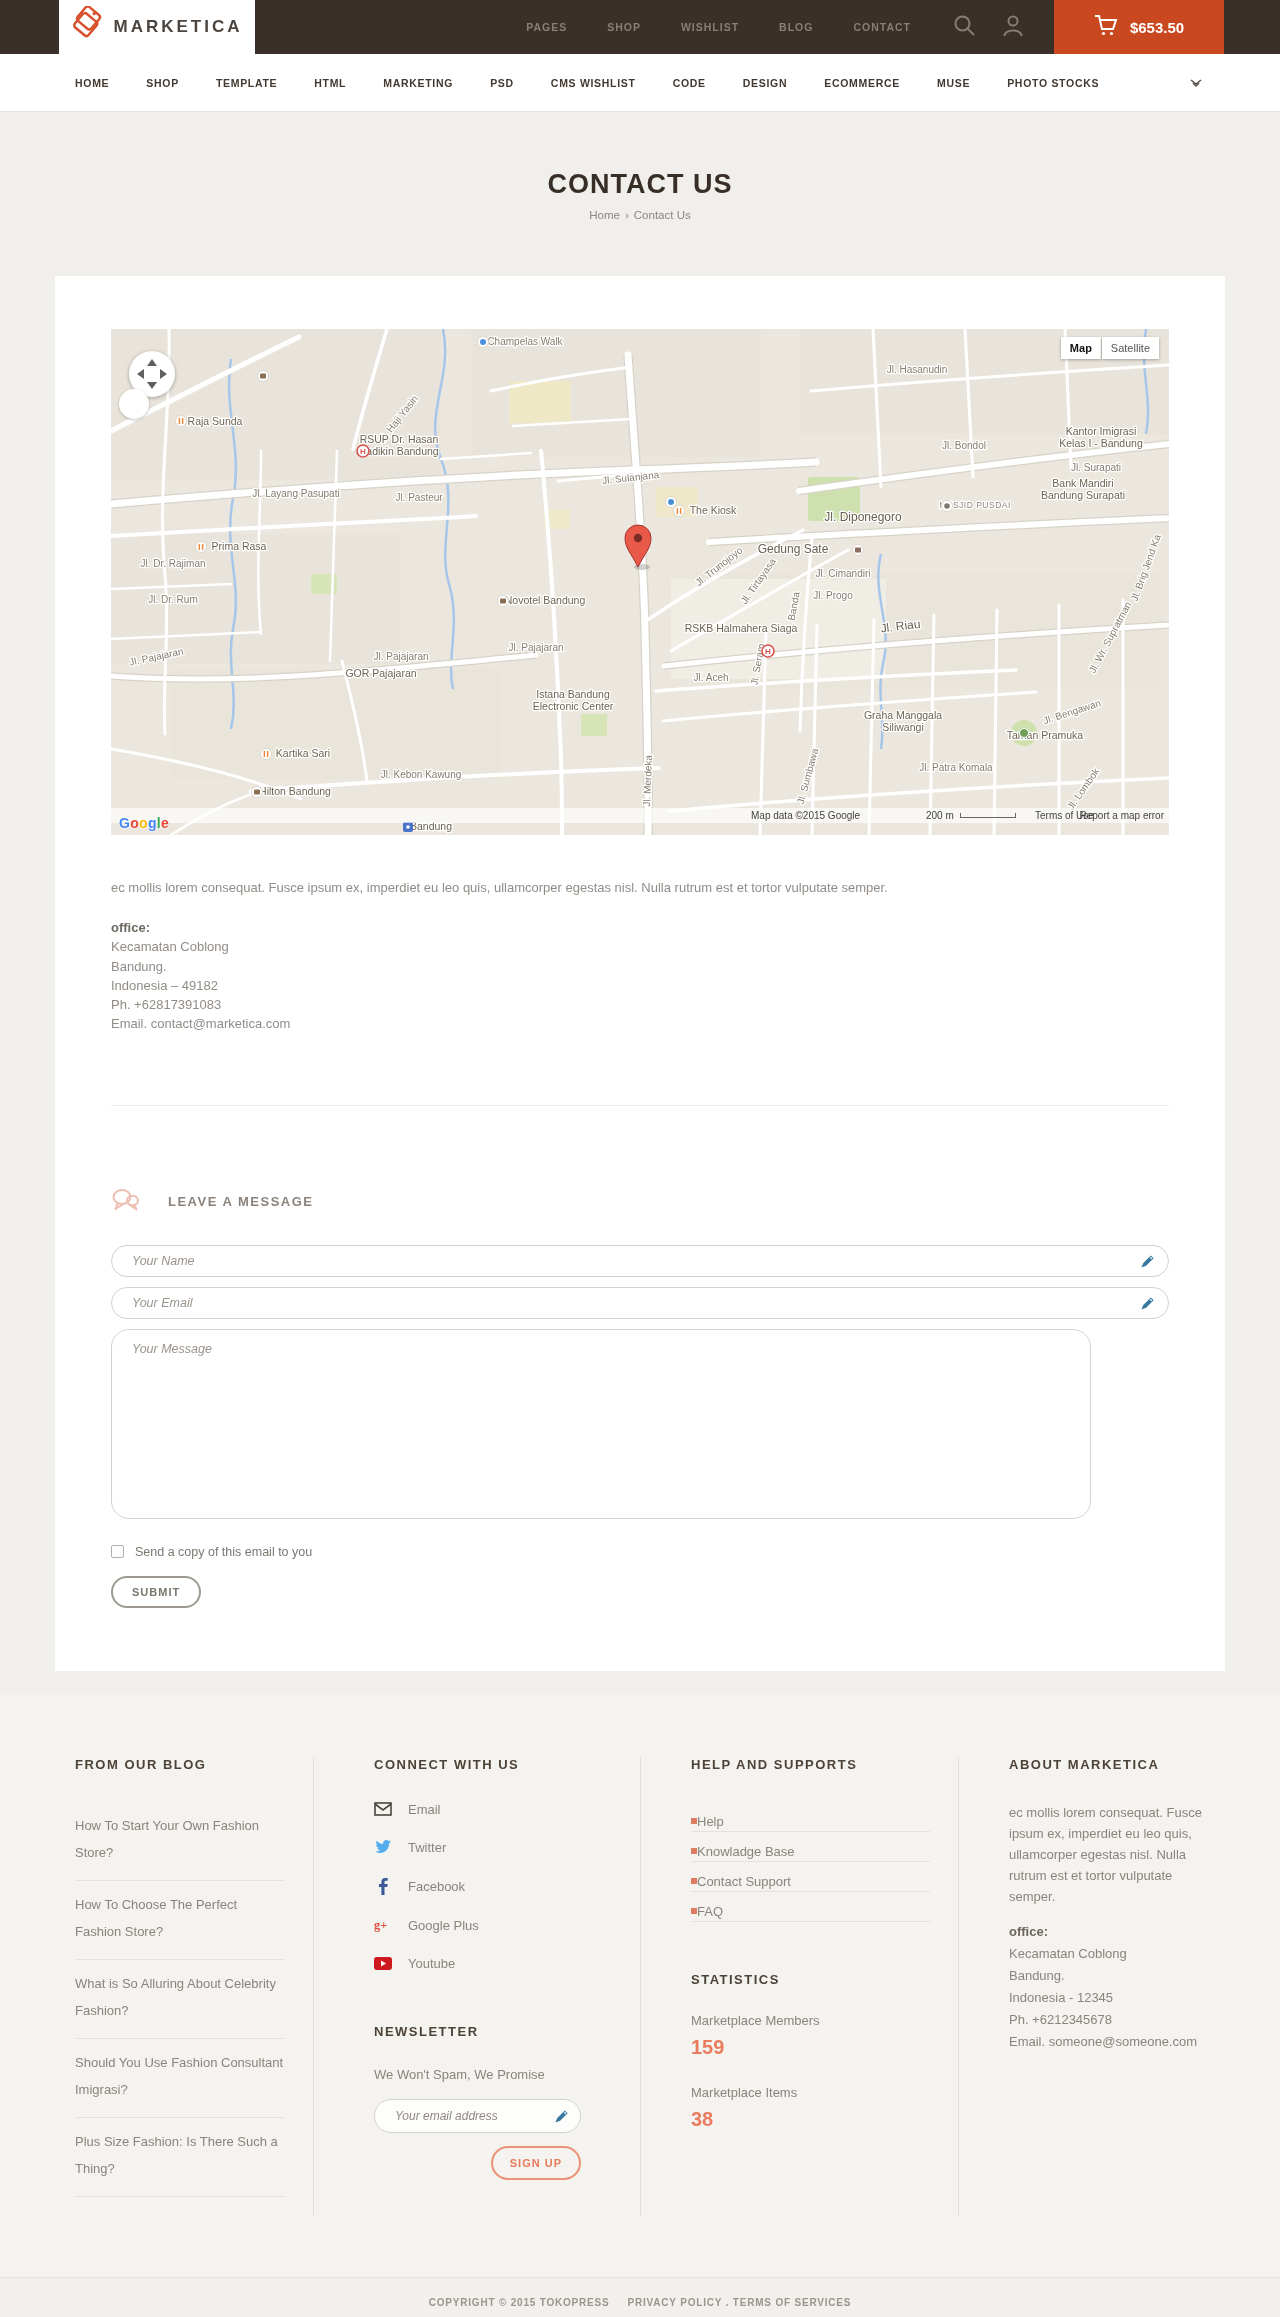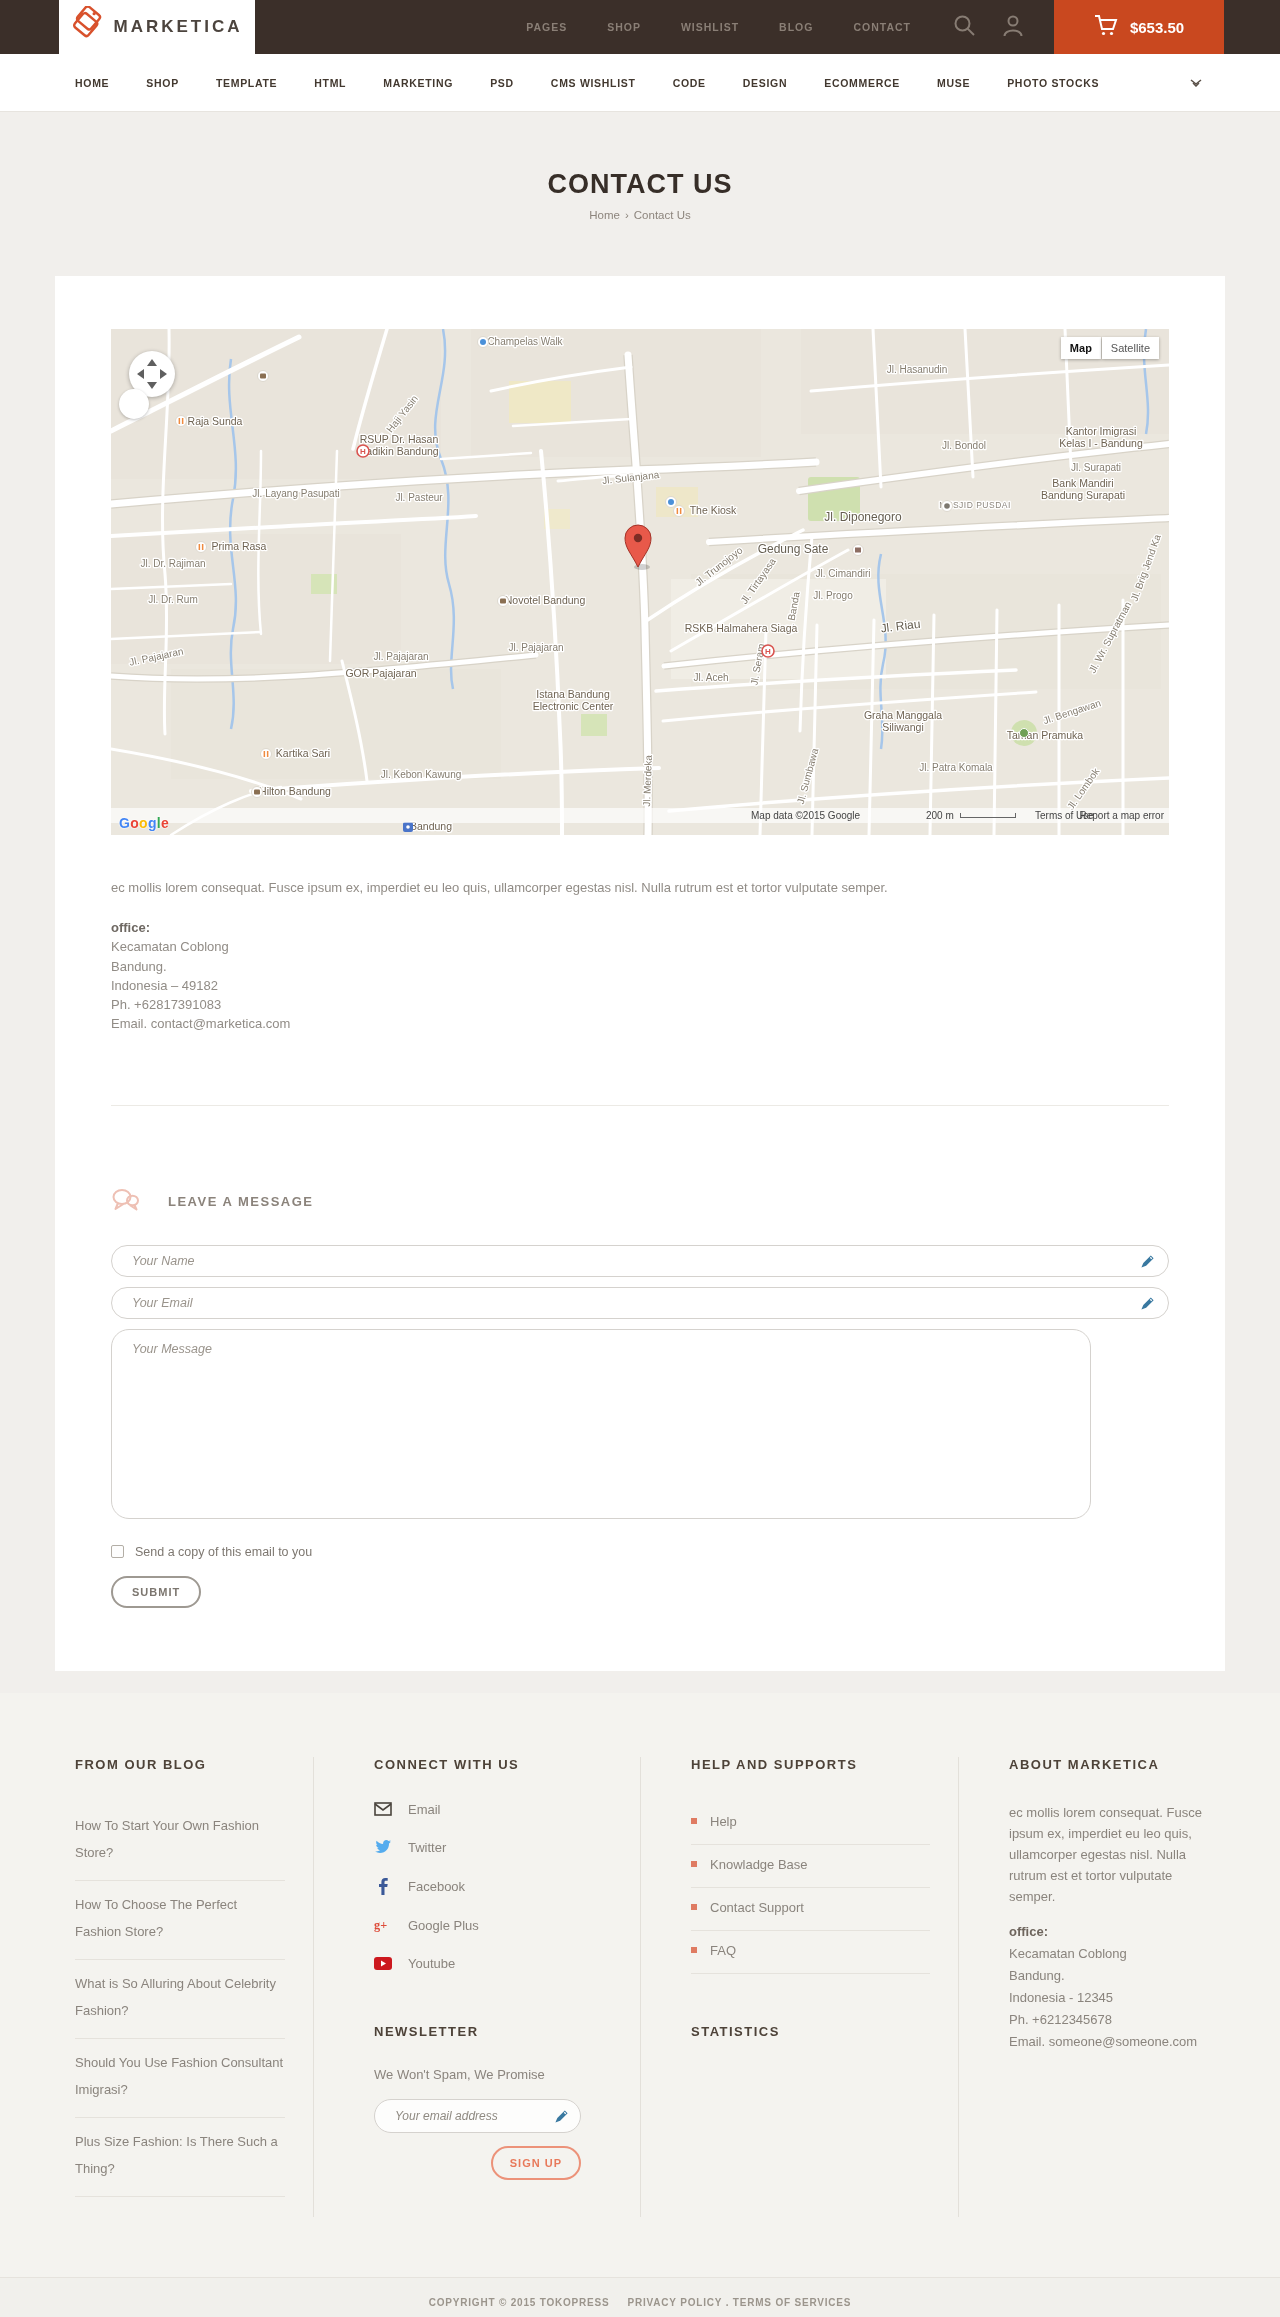--- a/index.html
+++ b/index.html
@@ -95,7 +95,7 @@
   .signup-row { width:207px; display:flex; justify-content:flex-end; }
   .signup-btn { margin-top:13px; background:transparent; border:2px solid #ec9279; border-radius:17px; padding:9px 17px; font-size:11px; font-weight:bold; letter-spacing:1px; color:#e8795a; cursor:pointer; font-family:"Liberation Sans", sans-serif; }
   .help-list { list-style:none; }
-  .help-list li { display:flex; align-items:center; gap:13px; font-size:13px; color:#8a847d; padding:12px 0 15px; border-bottom:1px solid #e5e2dc; cursor:pointer; }
+  .help-list li { display:flex; align-items:center; font-size:13px; color:#8a847d; padding:12px 0 2px; border-bottom:1px solid #e5e2dc; cursor:pointer; }
   .bullet { width:6px; height:6px; background:#df7b62; flex:0 0 auto; }
   .stats-head { margin-top:50px; margin-bottom:0; }
   .stat-label { margin-top:26px; font-size:13px; color:#8a847d; }

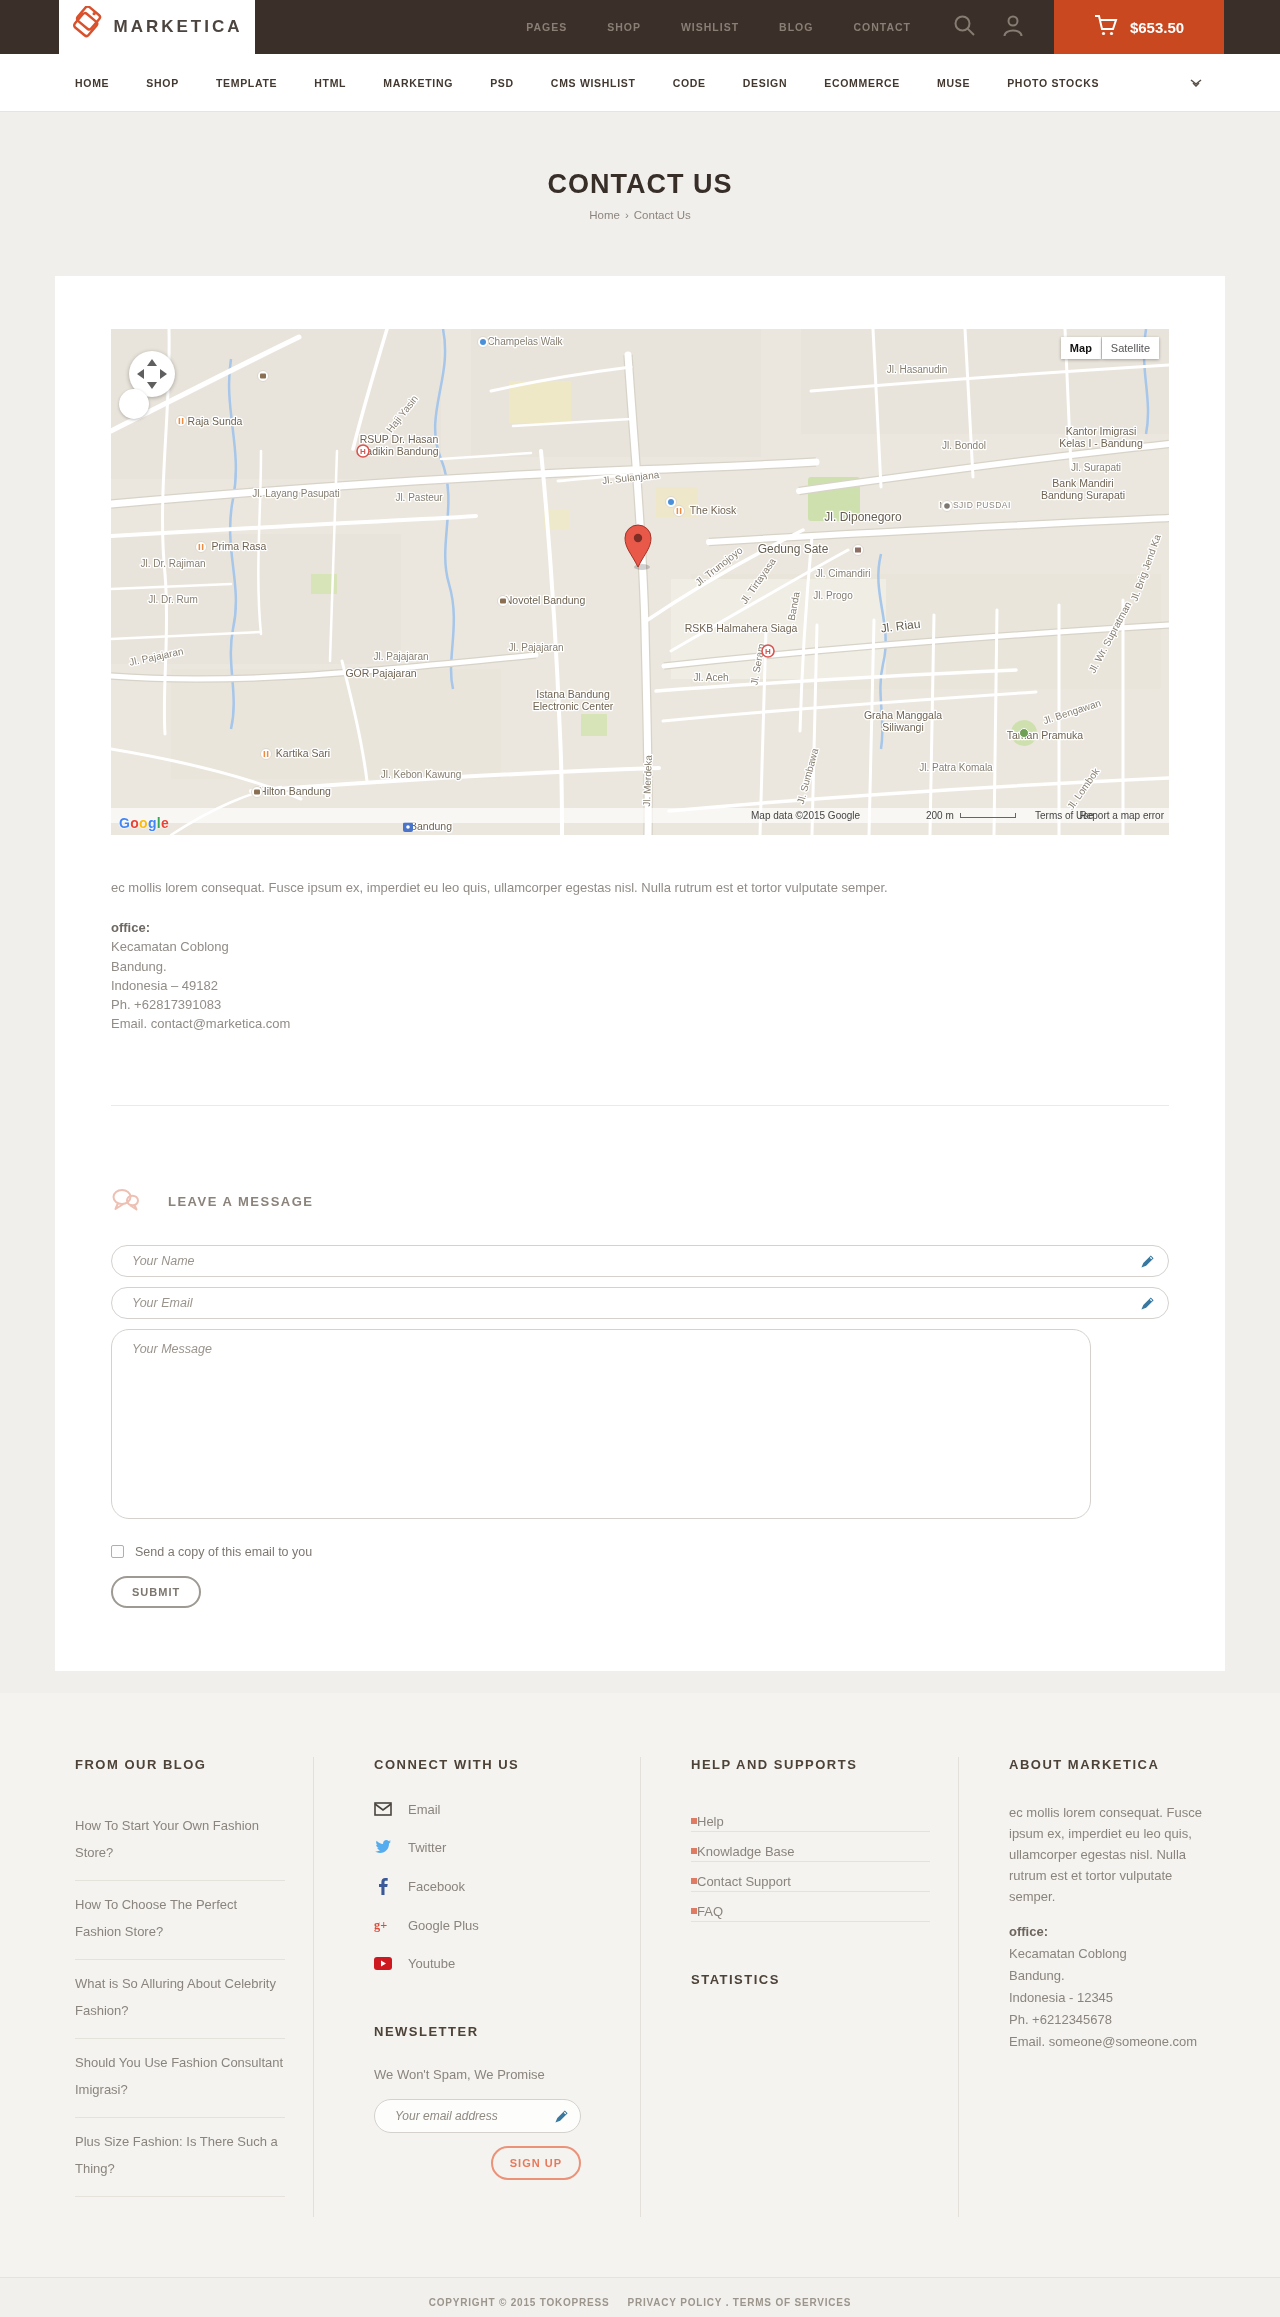--- a/index.html
+++ b/index.html
@@ -577,6 +577,12 @@
           </li>
         </ul>
       <div class="fhead stats-head">STATISTICS</div>
+      <div id="stats-list">
+          <div class="stat-label">Marketplace Members</div>
+          <div class="stat-value">159</div>
+          <div class="stat-label">Marketplace Items</div>
+          <div class="stat-value">38</div>
+        </div>
     </div>
 
     <div class="fcol fc4">

